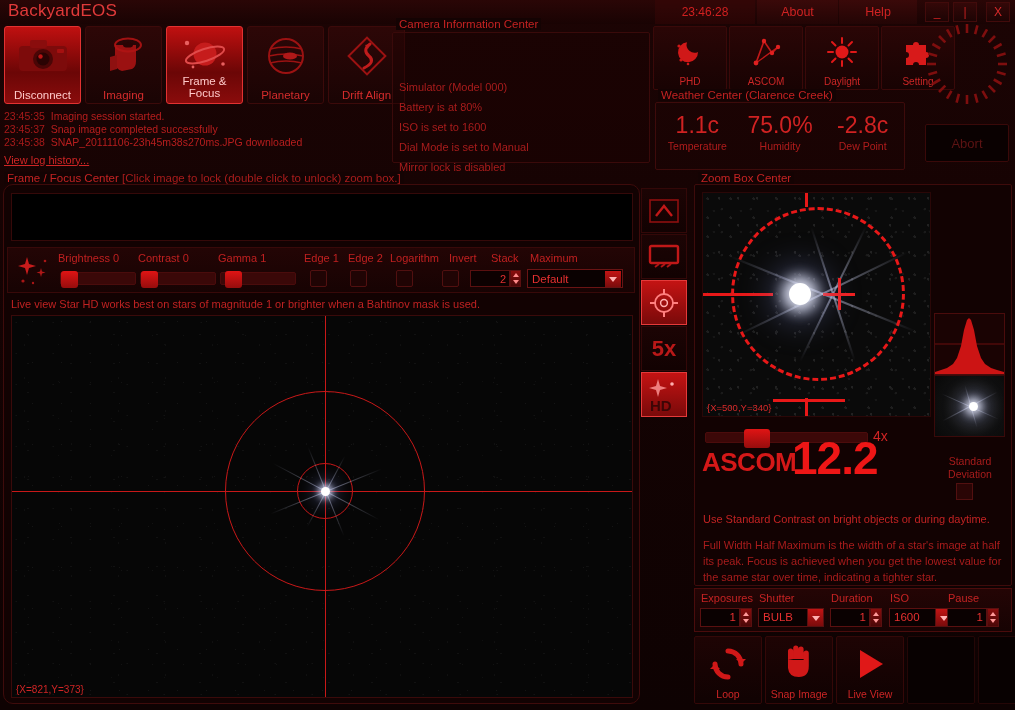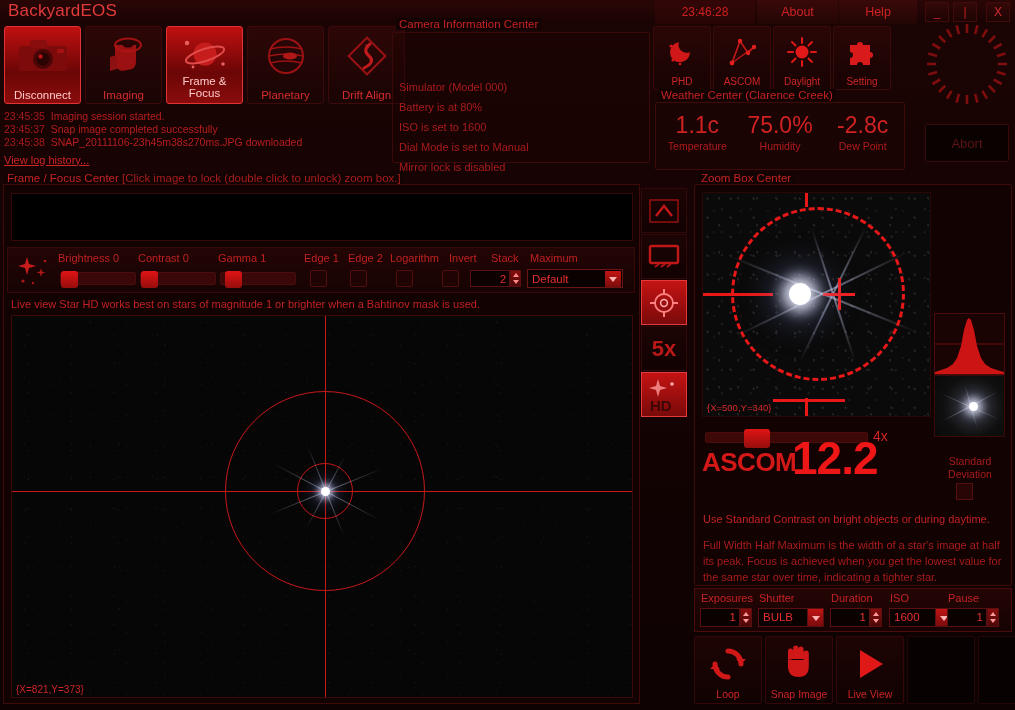--- a/index.html
+++ b/index.html
@@ -57,7 +57,7 @@
 
   
   .toolrow { position:absolute; left:653px; top:26px; display:flex; gap:2px; }
-  .toolbtn { width:58px; height:64px; position:relative; border-radius:2px;
+  .toolbtn { width:74px; height:64px; position:relative; border-radius:2px;
      background:linear-gradient(180deg,#2a0606,#180303); border:1px solid #3a0909;}
   .toolbtn .tlabel { position:absolute; left:0; right:0; bottom:2px; text-align:center;
      font-size:10px; color:#cc2626; }

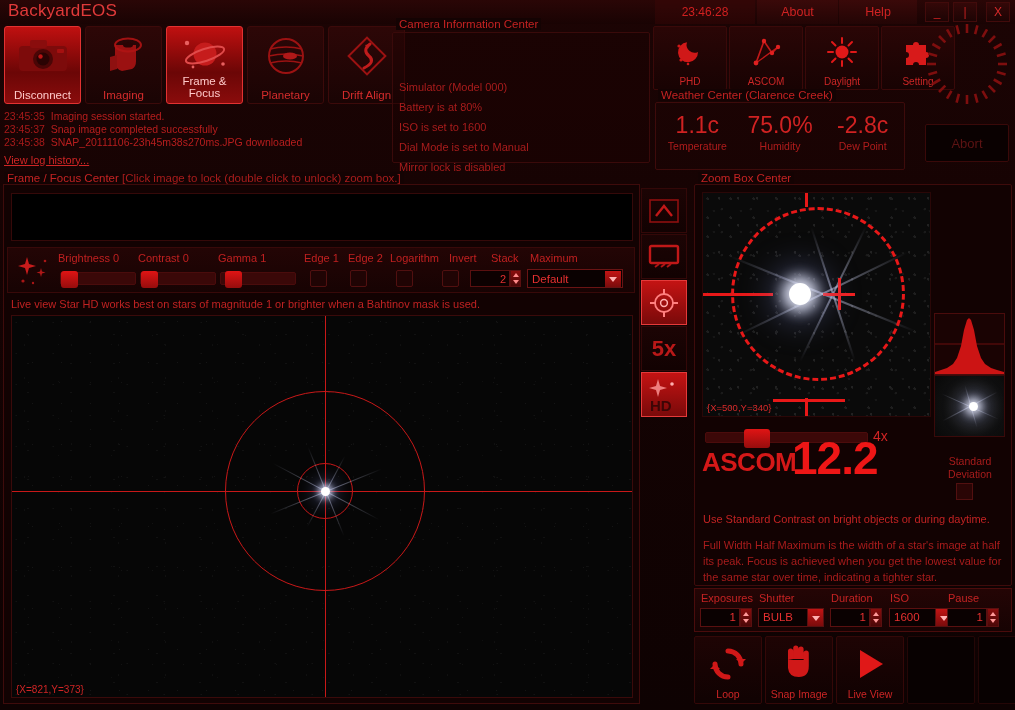--- a/index.html
+++ b/index.html
@@ -83,7 +83,7 @@
 
   
   .ffpanel { position:absolute; left:3px; top:184px; width:637px; height:520px;
-     border:1px solid #3e0b0b; border-radius:0; background:#120202; }
+     border:1px solid #3e0b0b; border-radius:10px; background:#120202; }
   .fftitle { position:absolute; left:4px; top:172px; font-size:11.5px; color:#c52323;
      background:#140303; padding:0 3px; z-index:5; white-space:nowrap;}
   .fftitle .hint { color:#a81c1c; }

